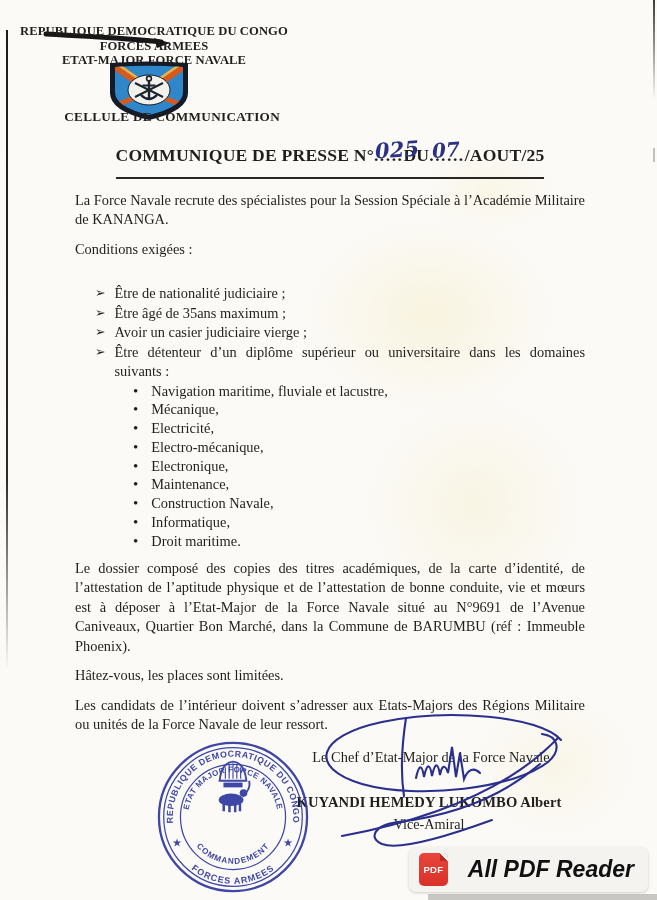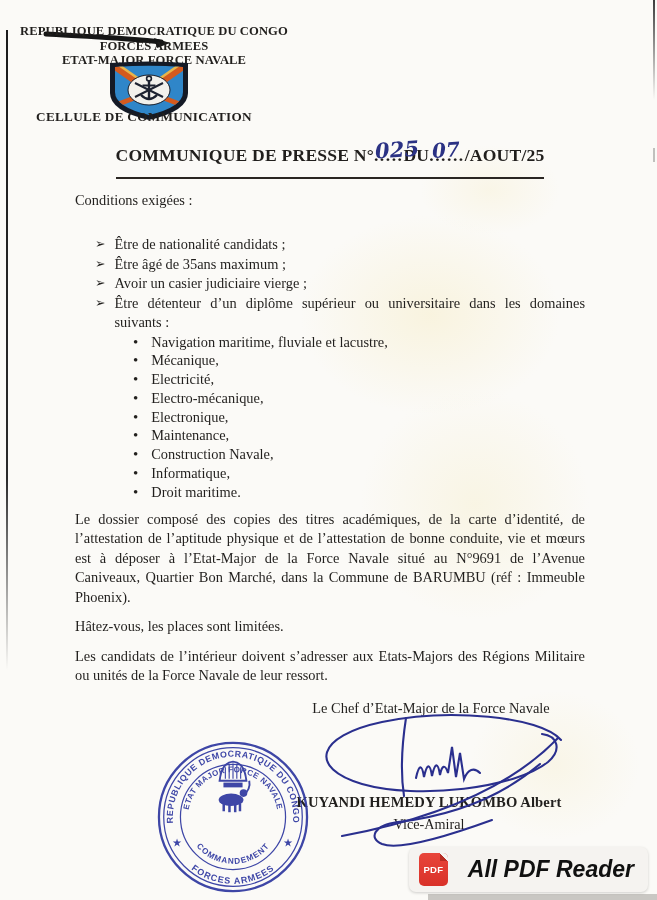--- a/index.html
+++ b/index.html
@@ -29,7 +29,7 @@
   .hdr { position:absolute; left:8px; top:24px; width:292px; text-align:center;
     font-weight:bold; font-size:12.6px; line-height:14.6px; letter-spacing:.1px; }
   .emblem { position:absolute; left:106px; top:59px; }
-  .unit { position:absolute; left:8px; top:109px; width:272px; text-align:center;
+  .unit { position:absolute; left:8px; top:109px; width:272px; text-align:right;
     font-weight:bold; font-size:13.2px; letter-spacing:.3px; }
 
   

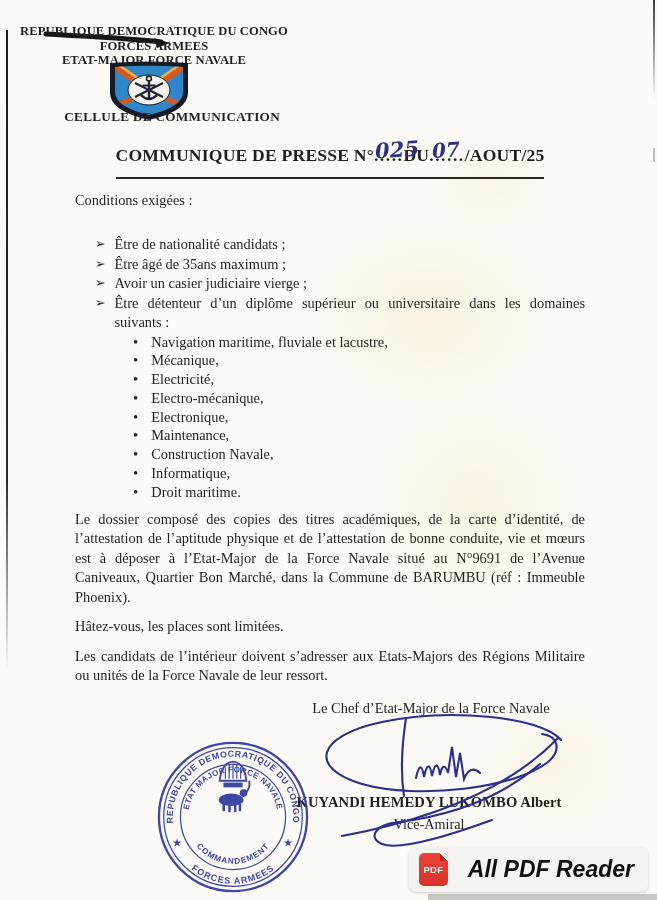--- a/index.html
+++ b/index.html
@@ -132,6 +132,7 @@
       </span>
     </div>
 
+    <p>La Force Navale recrute des spécialistes pour la Session Spéciale à l’Académie Militaire de KANANGA.</p>
     <p class="cond">Conditions exigées :</p>
 
     <ul class="arrows">

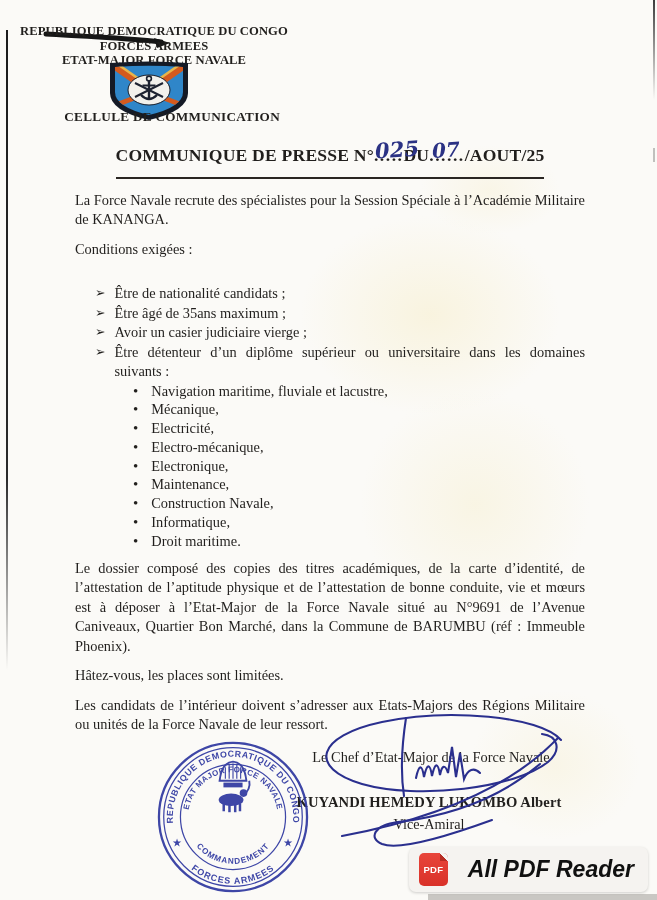--- a/index.html
+++ b/index.html
@@ -138,7 +138,7 @@
     <ul class="arrows">
         <li>
         <span class="arrow-glyph">➢</span>
-        <span class="li-text">Être de nationalité candidats ;</span>
+        <span class="li-text">Être de nationalité judiciaire ;</span>
       </li>
         <li>
         <span class="arrow-glyph">➢</span>

